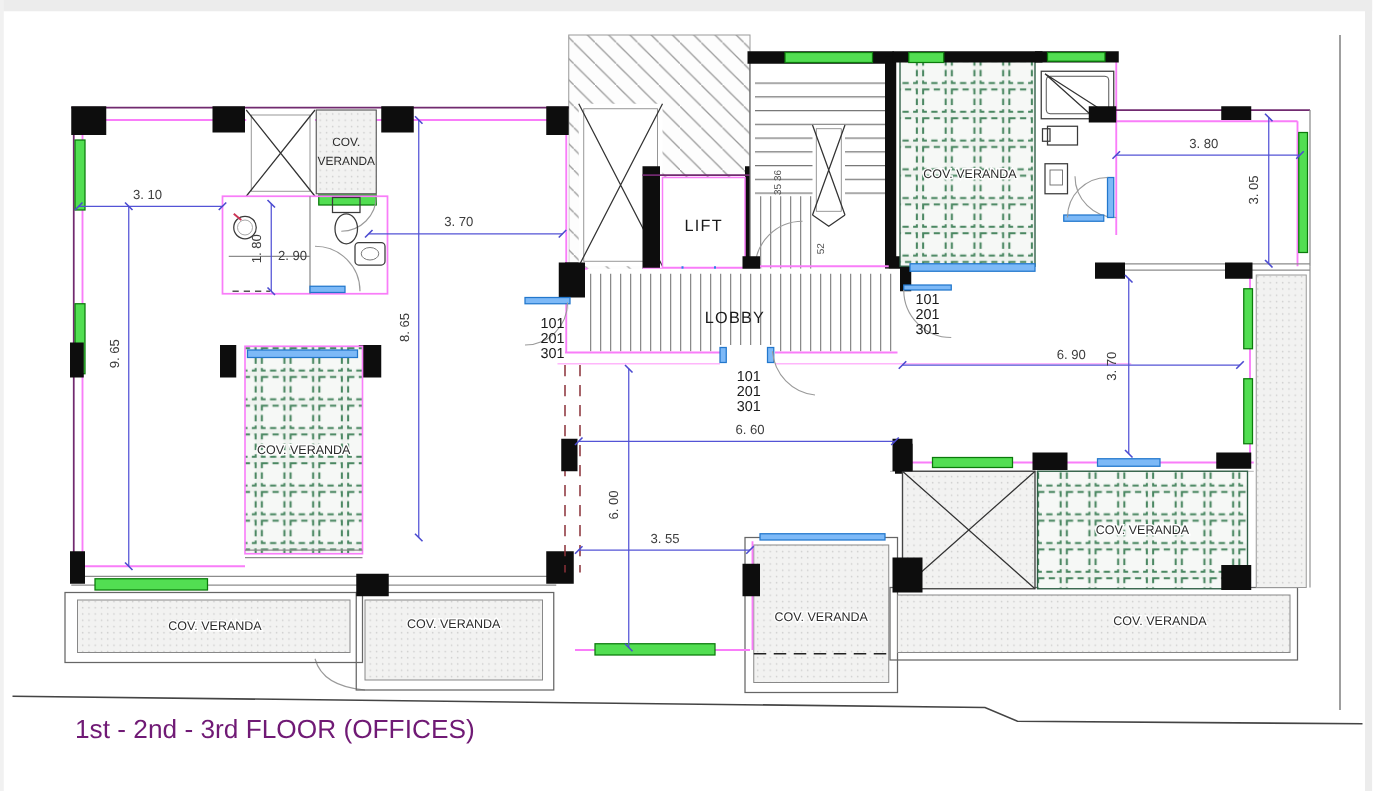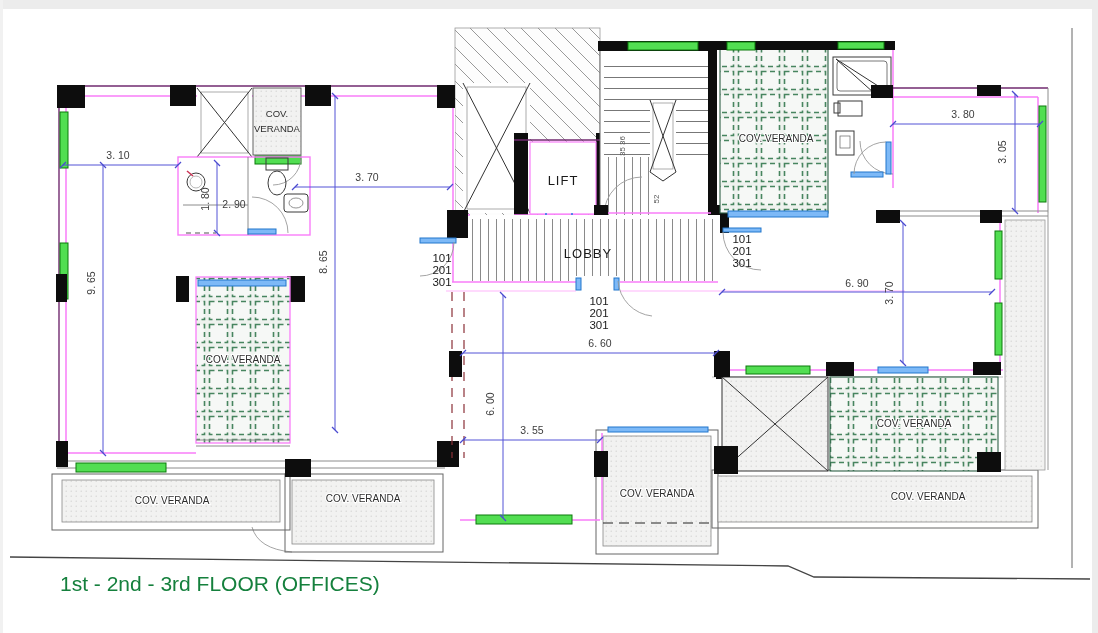--- a/index.html
+++ b/index.html
@@ -28,7 +28,7 @@
   .dashb{stroke:#222;stroke-width:1.2;fill:none;stroke-dasharray:10 6;}
   .bound{stroke:#444;stroke-width:1.3;fill:none;}
   .xl{stroke:#333;stroke-width:1;fill:none;}
-  #title{position:absolute;left:60px;top:572px;font-size:21px;color:#15803d;
+  #title{position:absolute;left:60px;top:572px;font-size:21px;color:#701a75;
          font-family:"Liberation Sans", sans-serif;}
 </style>
 </head>

